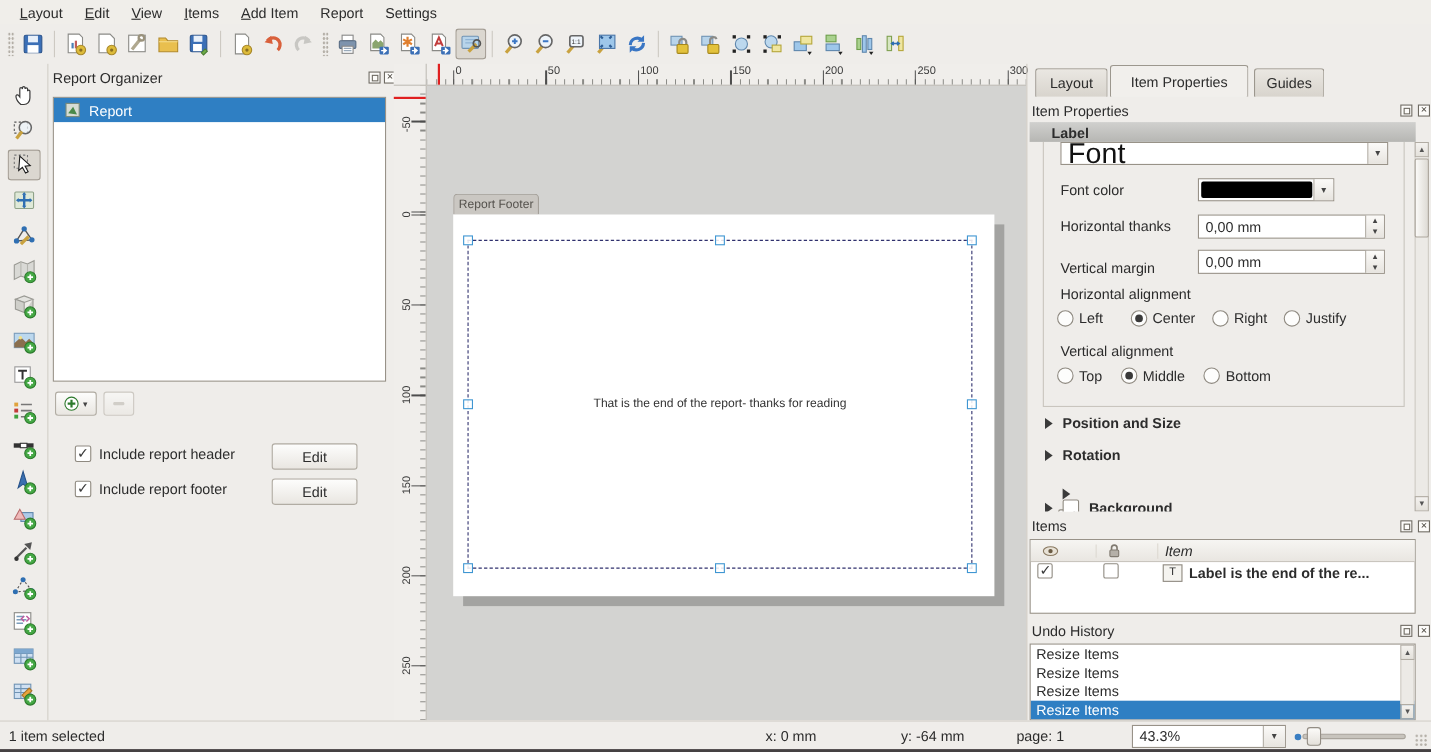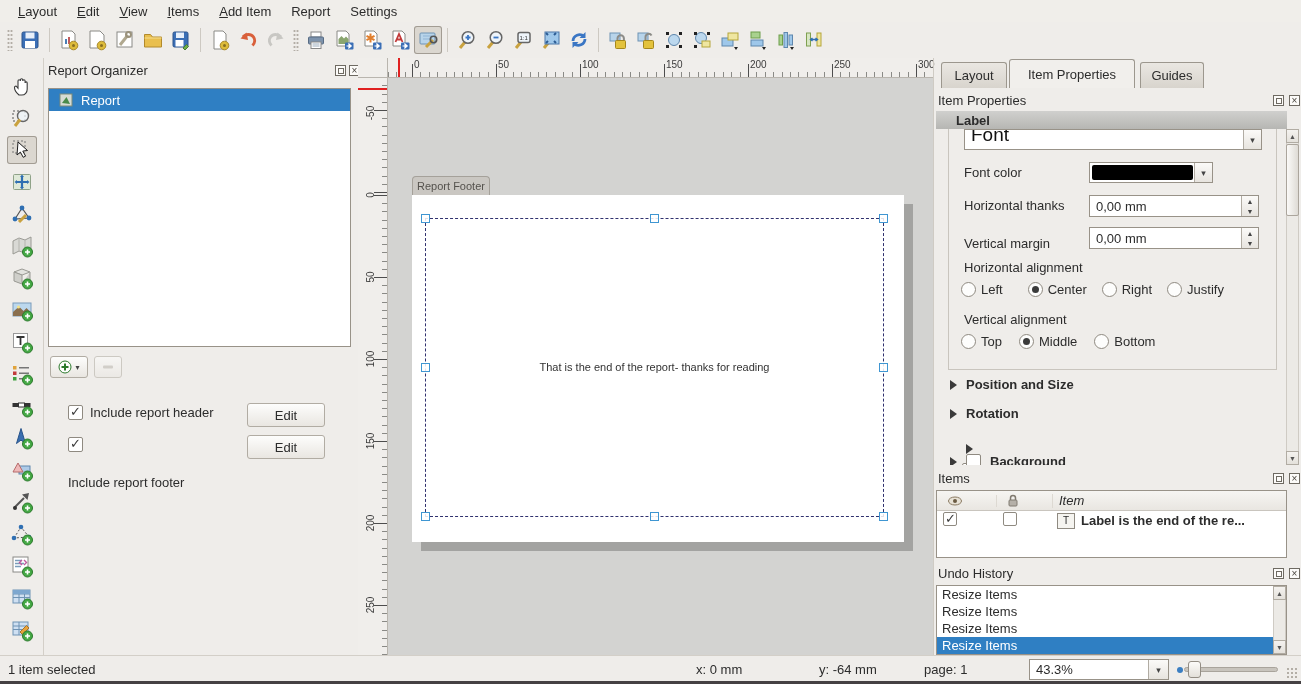--- a/index.html
+++ b/index.html
@@ -560,7 +560,7 @@
       <div class="grpframe" style="left:14px;top:-4px;width:327px;height:243px;"></div>
 
       <div class="field" style="position:absolute;left:30px;top:0px;width:298px;height:21px;overflow:hidden;">
-        <span style="display:block;font-size:19px;margin-top:-6px;padding-left:6px;color:#111;">Font</span>
+        <span style="display:block;font-size:26px;margin-top:-6px;padding-left:6px;color:#111;">Font</span>
         <span class="ddseg">▾</span>
       </div>
 

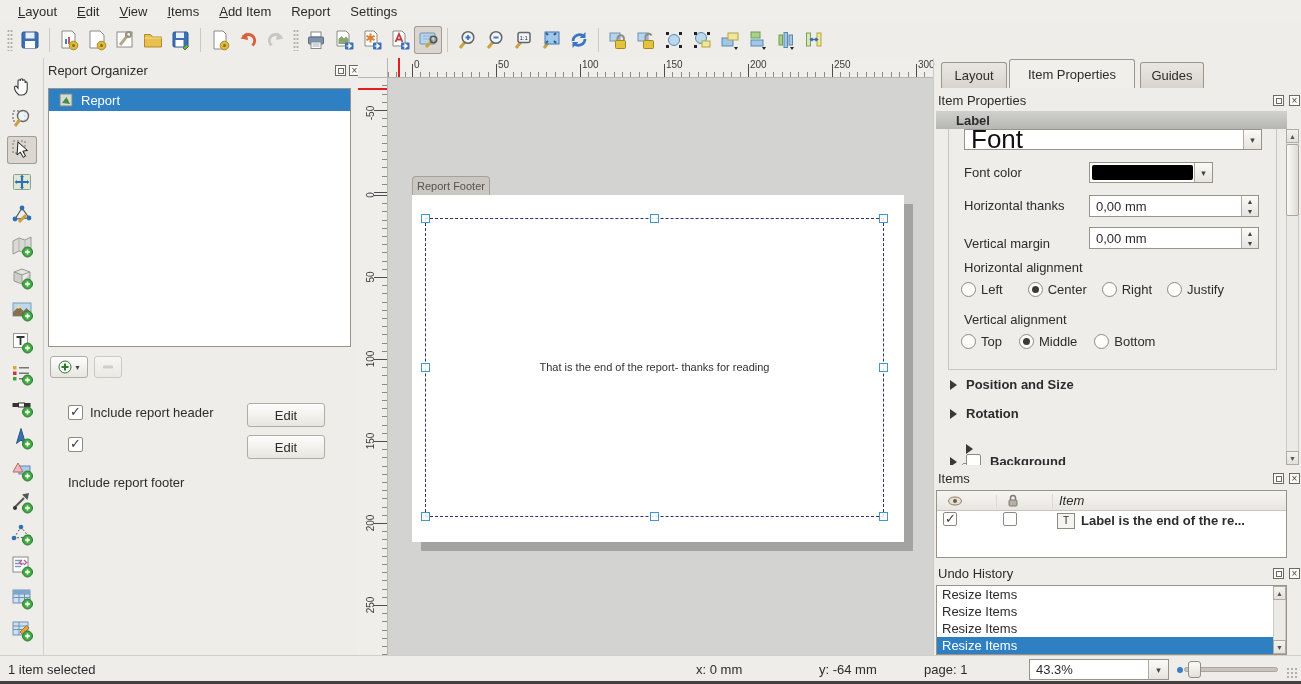--- a/index.html
+++ b/index.html
@@ -487,7 +487,7 @@
     <div class="btn abs" style="left:203px;top:345px;width:78px;height:24px;">
       <span>Edit</span>
     </div>
-    <div class="abs" style="left:24px;top:379px;display:flex;align-items:flex-start;gap:23px;flex-direction:column;">
+    <div class="abs" style="left:24px;top:379px;display:flex;align-items:flex-start;gap:7px;">
       <span class="cb on"></span>
       <span>Include report footer</span>
     </div>

